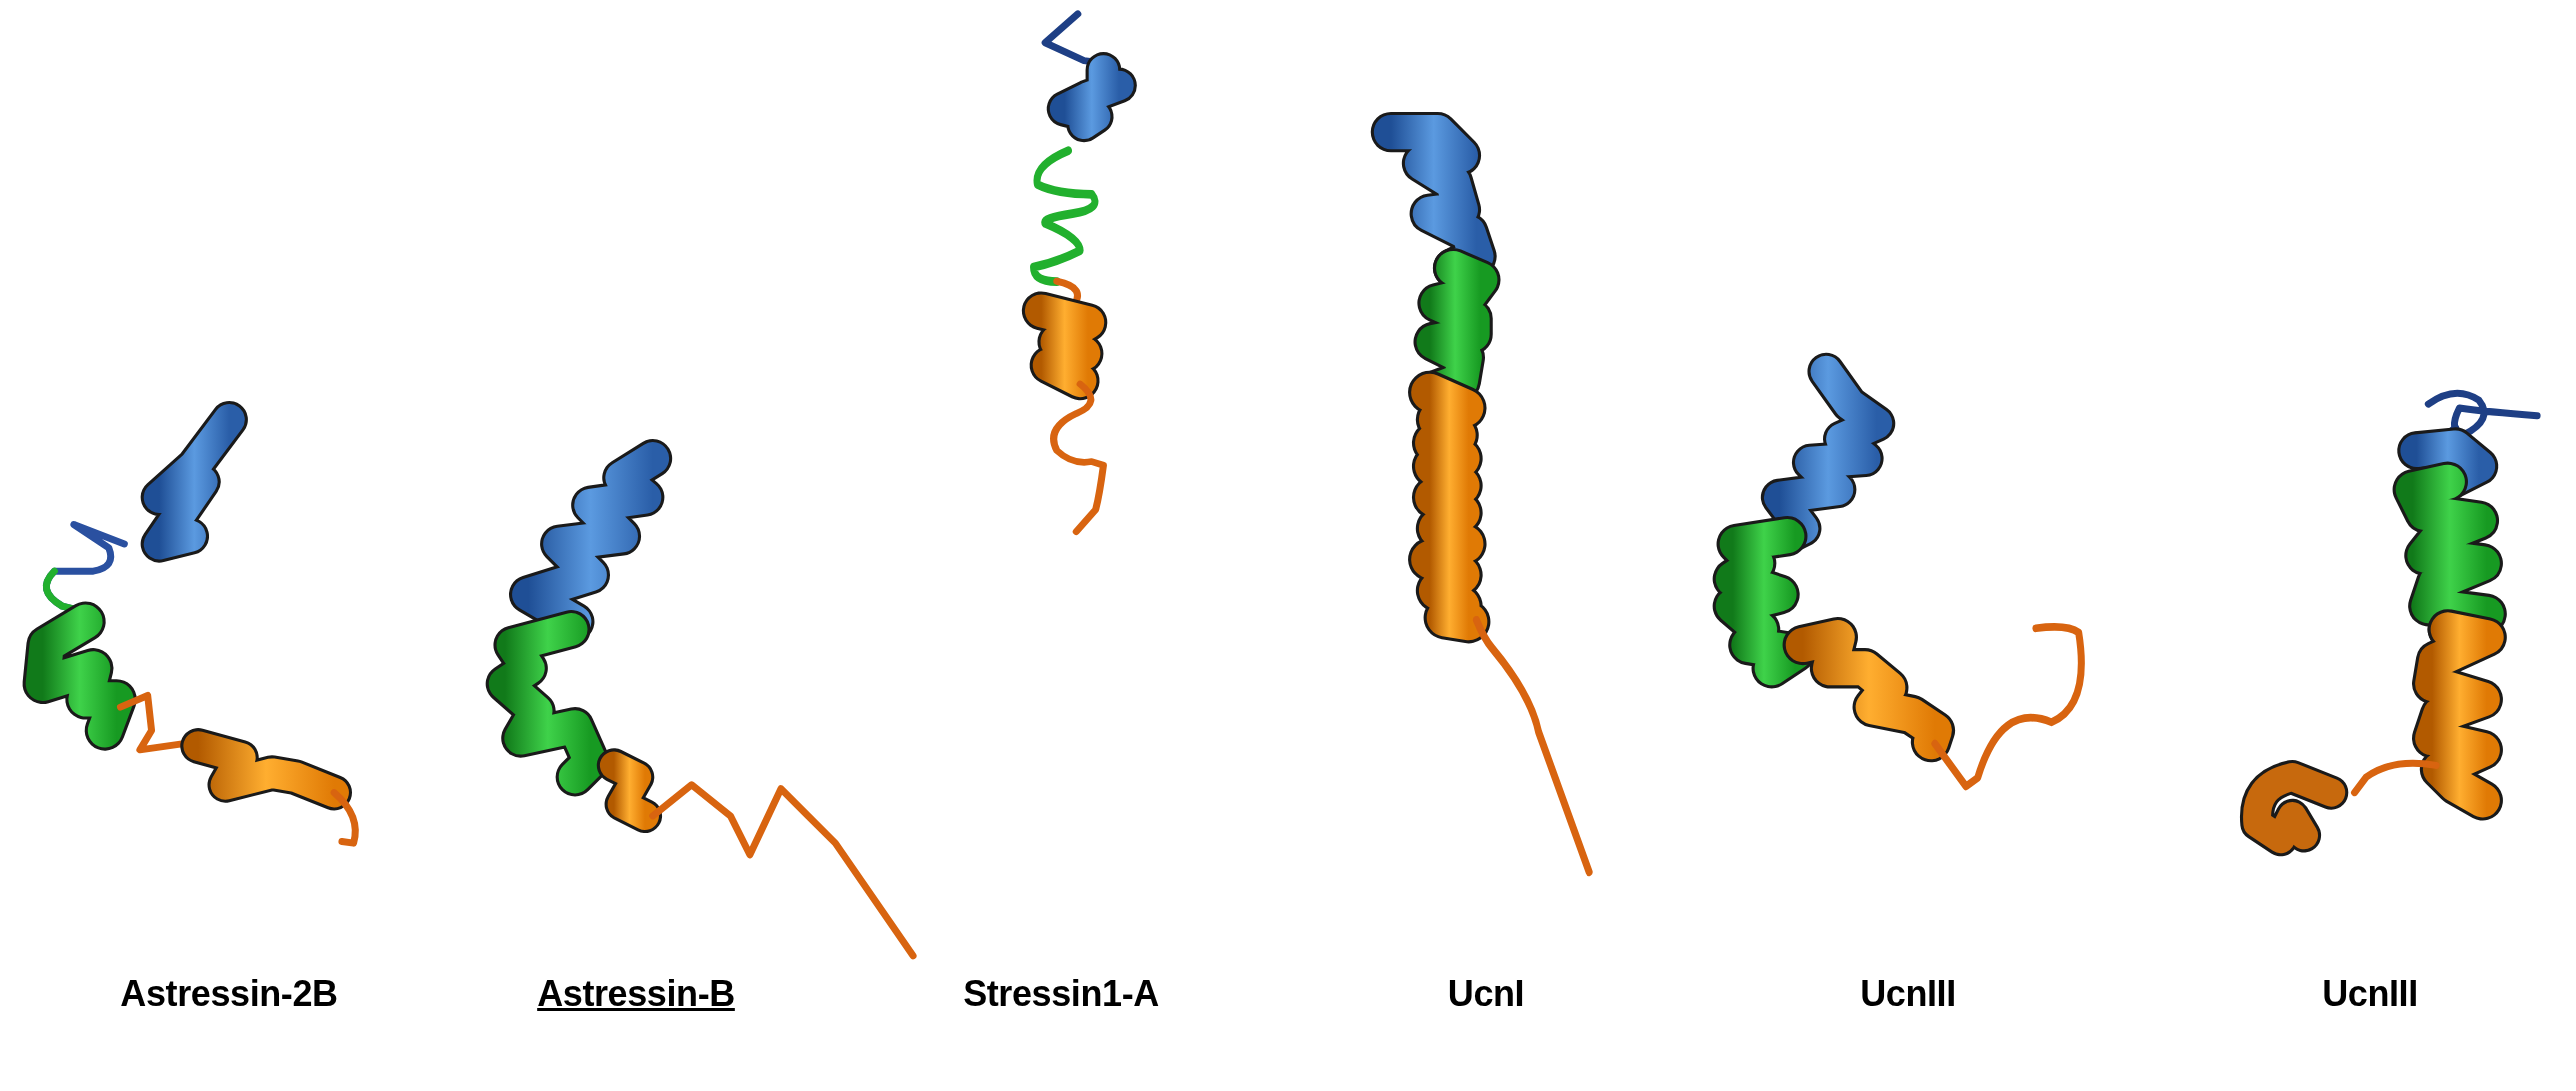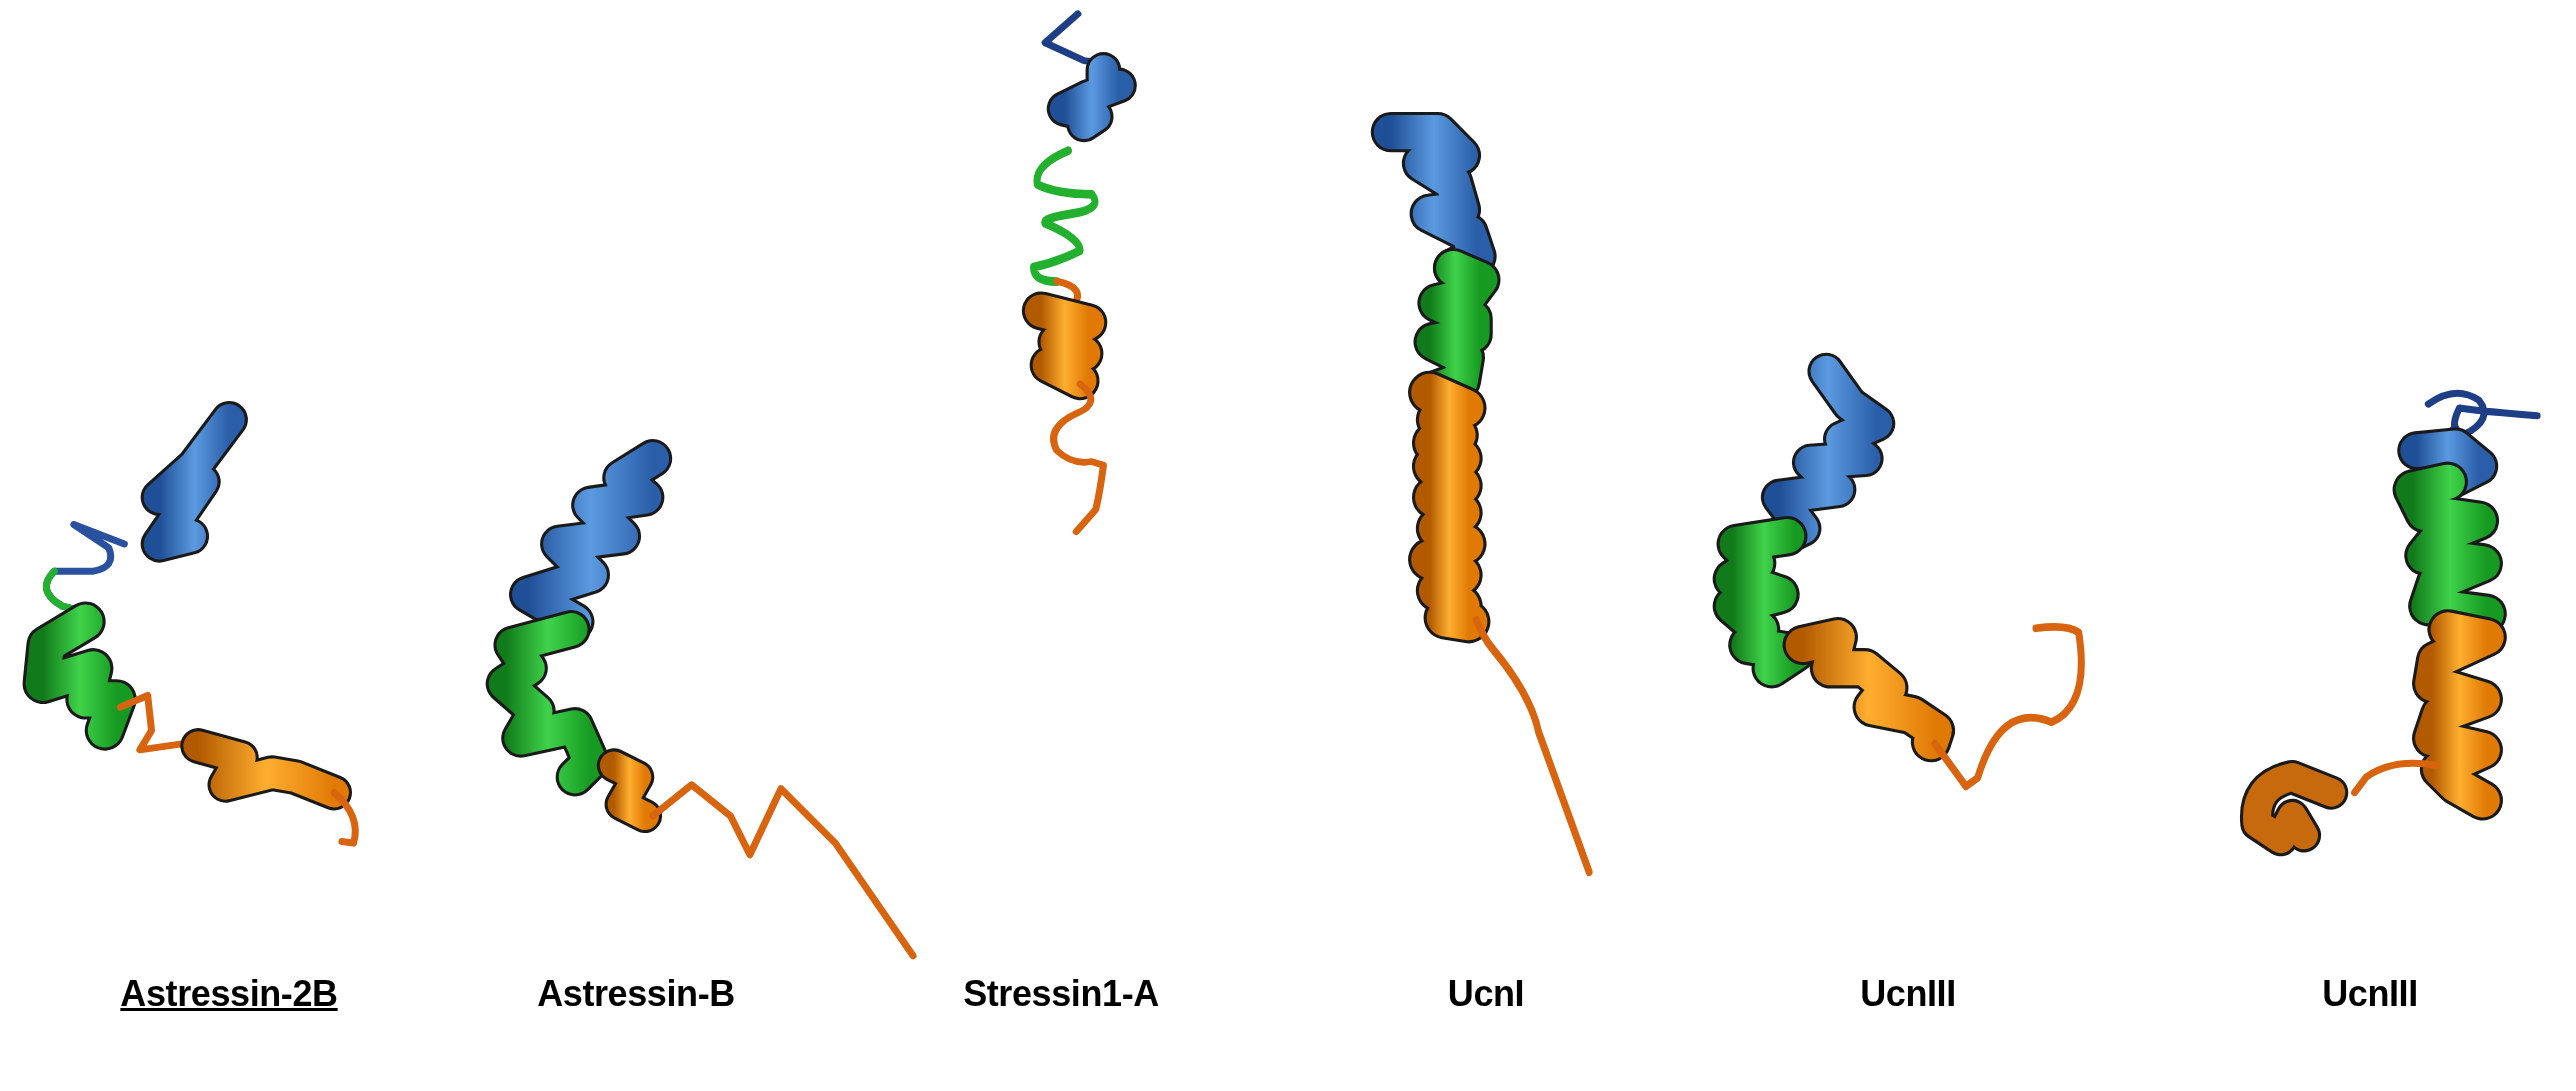--- a/index.html
+++ b/index.html
@@ -104,7 +104,7 @@
     </g>
   </svg>
 
-  <div class="label" style="left:229px;text-decoration:underline;">Astressin-2B</div>
+  <div class="label" style="left:229px;">Astressin-2B</div>
   <div class="label" style="left:636px;">Astressin-B</div>
   <div class="label" style="left:1061px;">Stressin1-A</div>
   <div class="label" style="left:1466px;margin-left:20px;">UcnI</div>

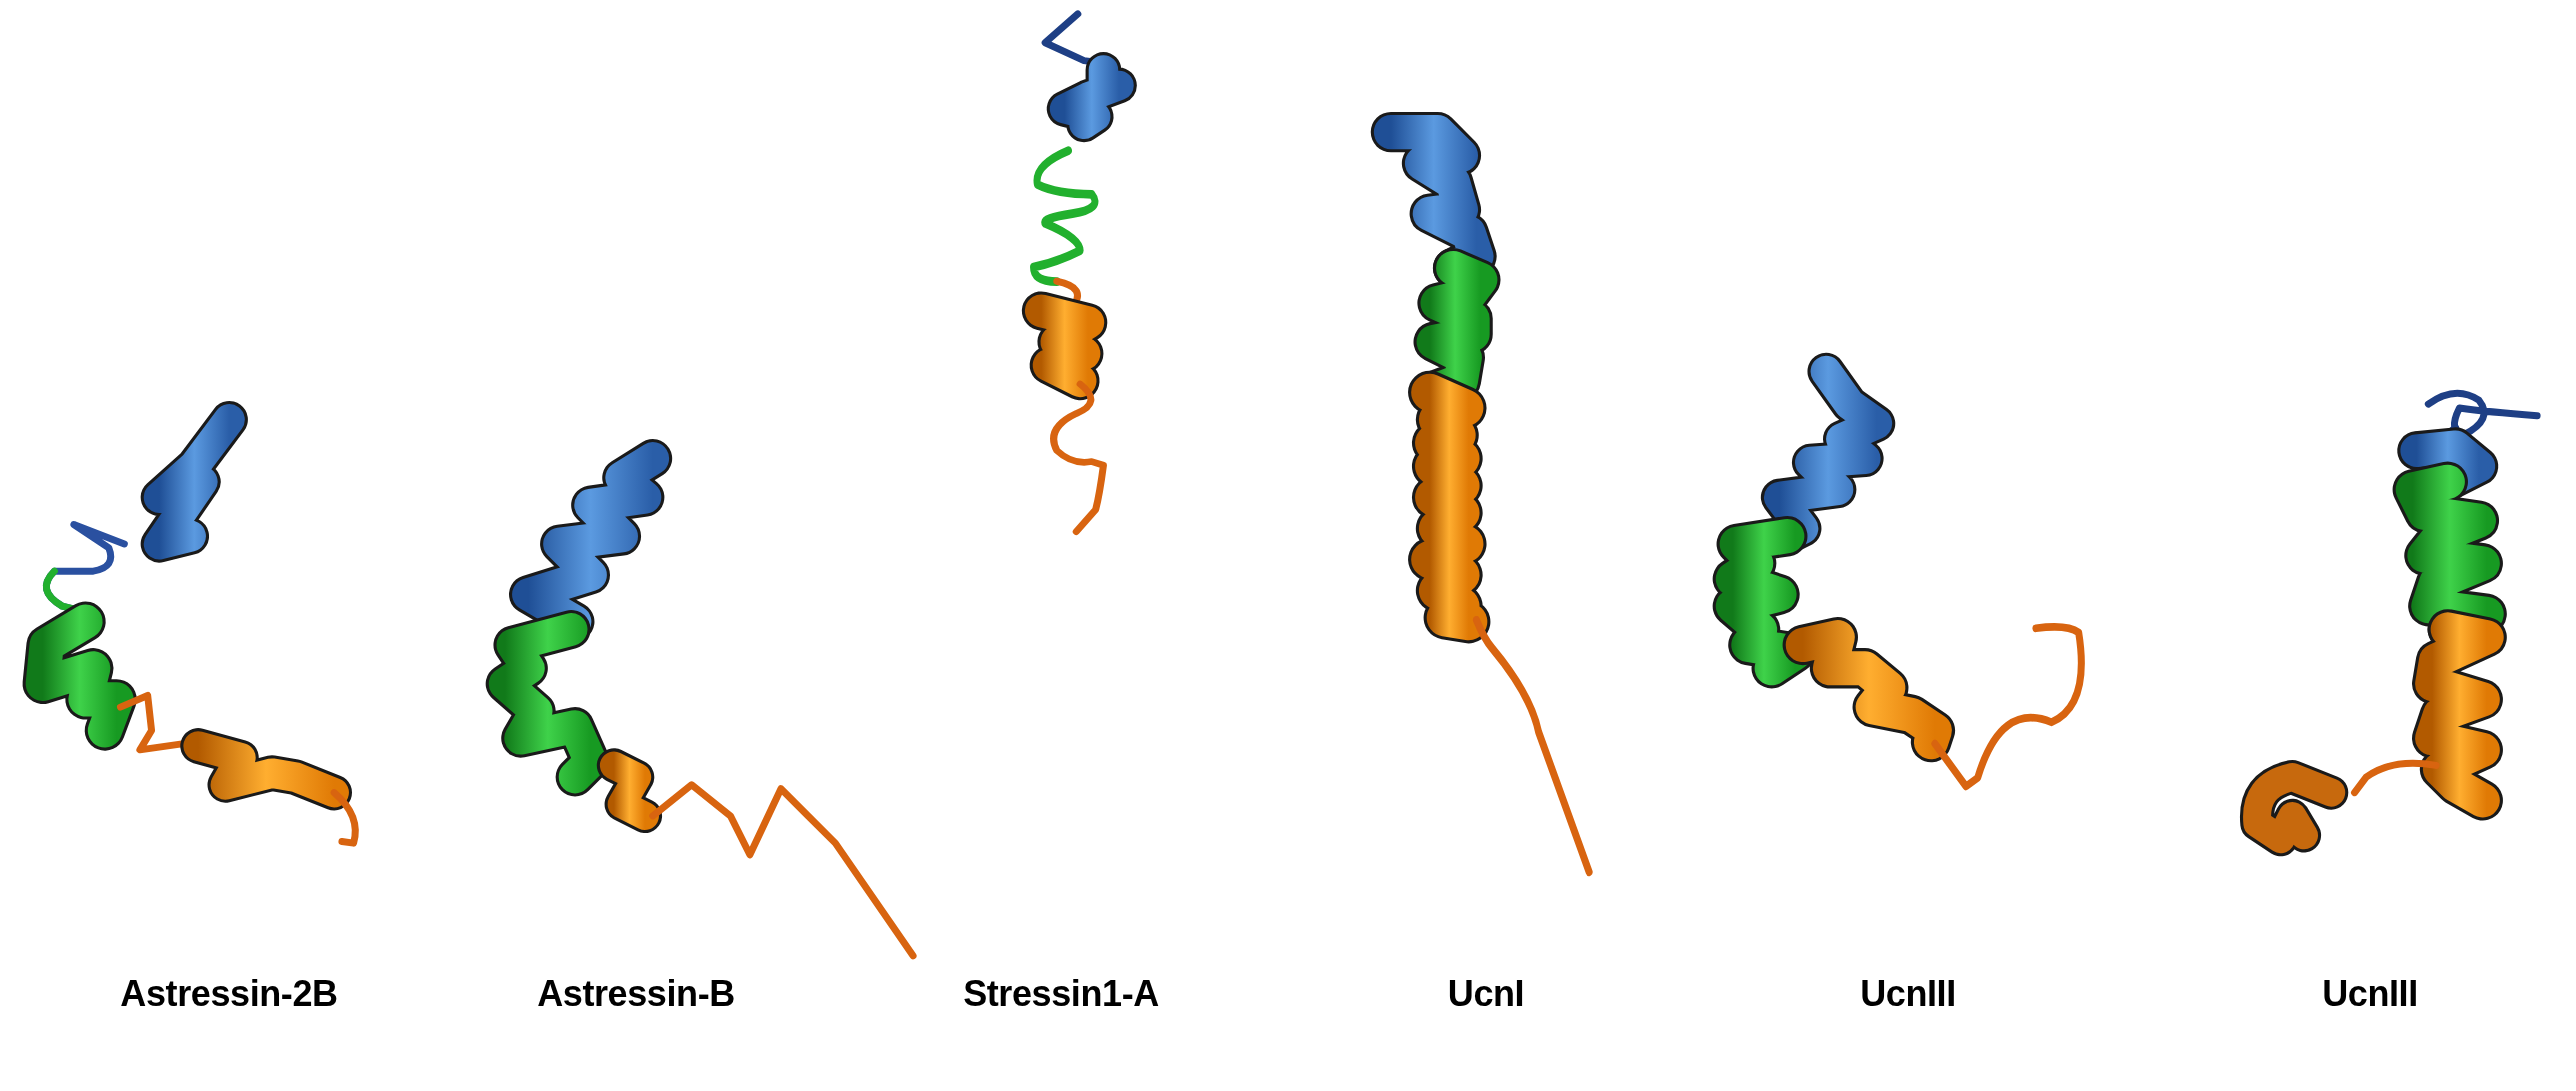--- a/index.html
+++ b/index.html
@@ -105,7 +105,7 @@
   </svg>
 
   <div class="label" style="left:229px;">Astressin-2B</div>
-  <div class="label" style="left:636px;">Astressin-B</div>
+  <div class="label" style="left:636px;text-decoration:underline;">Astressin-B</div>
   <div class="label" style="left:1061px;">Stressin1-A</div>
   <div class="label" style="left:1466px;margin-left:20px;">UcnI</div>
   <div class="label" style="left:1908px;">UcnIII</div>

